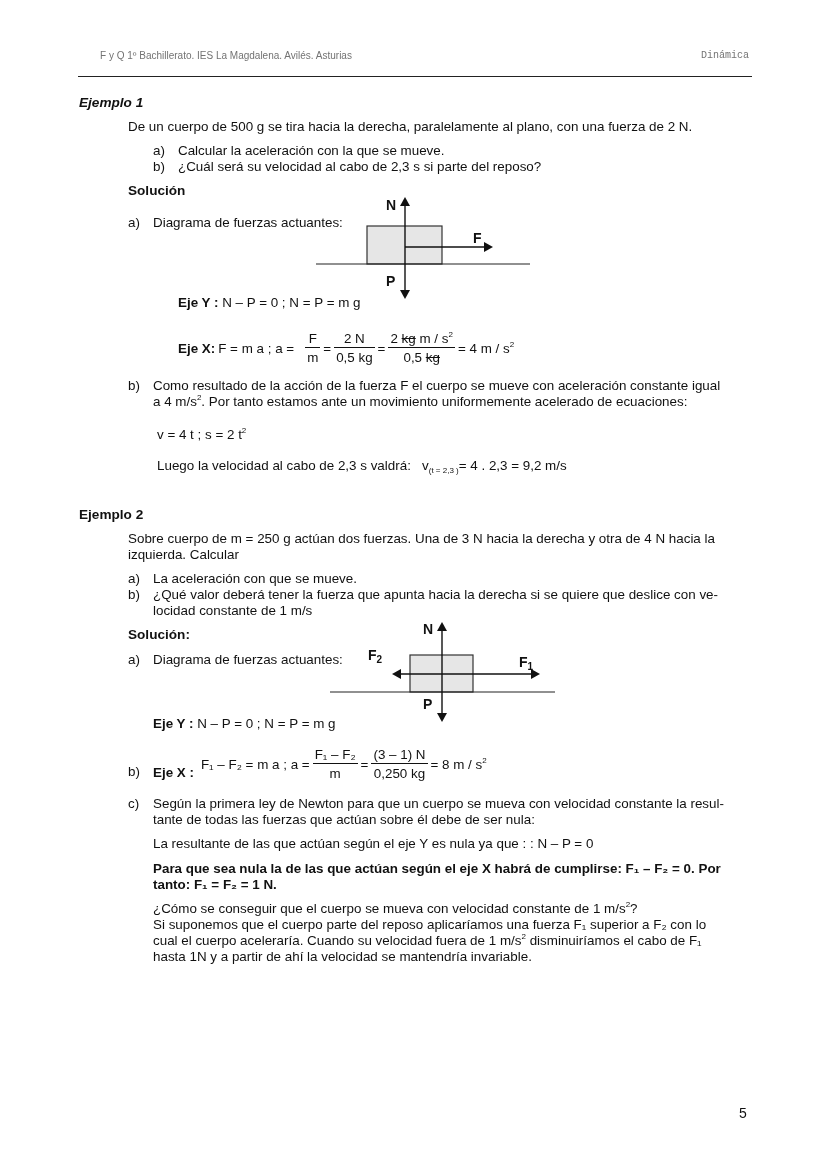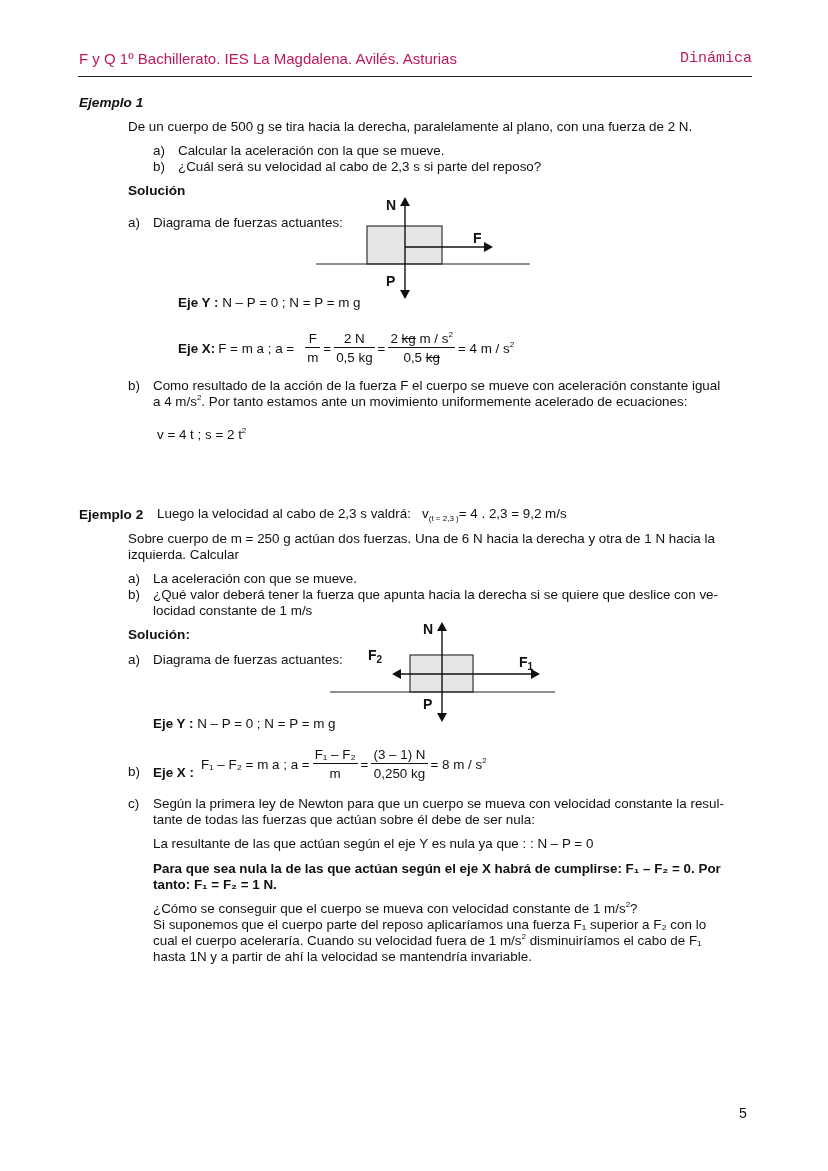--- a/index.html
+++ b/index.html
@@ -6,7 +6,7 @@
   body { width:828px; height:1171px; position:relative; overflow:hidden;
          font-family:"Liberation Sans", sans-serif; color:#111; font-size:13.4px; }
   .abs { position:absolute; white-space:nowrap; }
-  .hdr { font-size:15px; color:#be185d; }
+  .hdr { font-size:10px; color:#737373;margin-left:21px; }
   .rule { position:absolute; left:78px; width:674px; top:76px; height:0; border-top:1.3px solid #222; }
   .b { font-weight:bold; }
   .h { font-weight:bold; font-size:13.6px; }

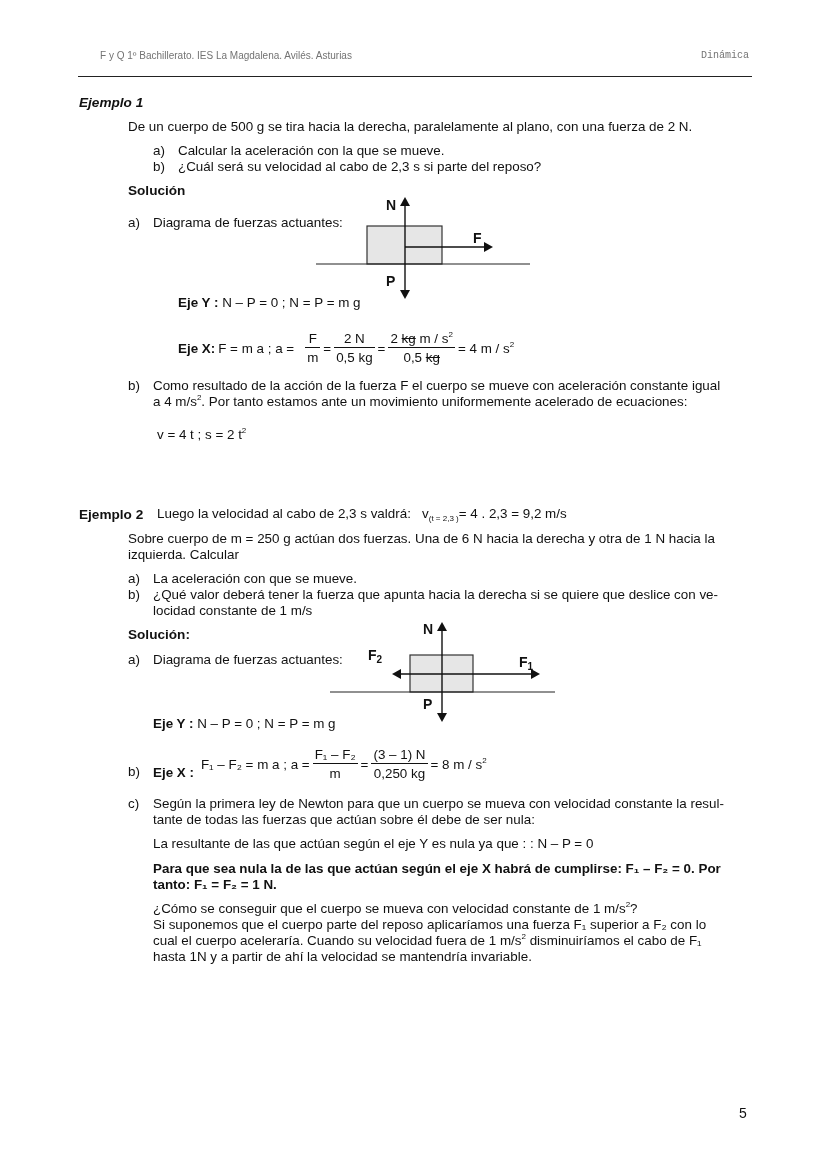--- a/index.html
+++ b/index.html
@@ -83,7 +83,7 @@
 
 <div class="abs" style="left:157px; top:427px;"><span>v = 4 t ;  s = 2 t</span><sup>2</sup></div>
 
-<div class="abs" style="left:157px; top:458px;margin-top:48px;">
+<div class="abs" style="left:157px; top:458px;">
   <span>Luego la velocidad al cabo de 2,3 s valdrá:</span>&nbsp;&nbsp;
   <span>v</span><sub>(t = 2,3 )</sub><span>=  4 . 2,3 = 9,2 m/s</span>
 </div>

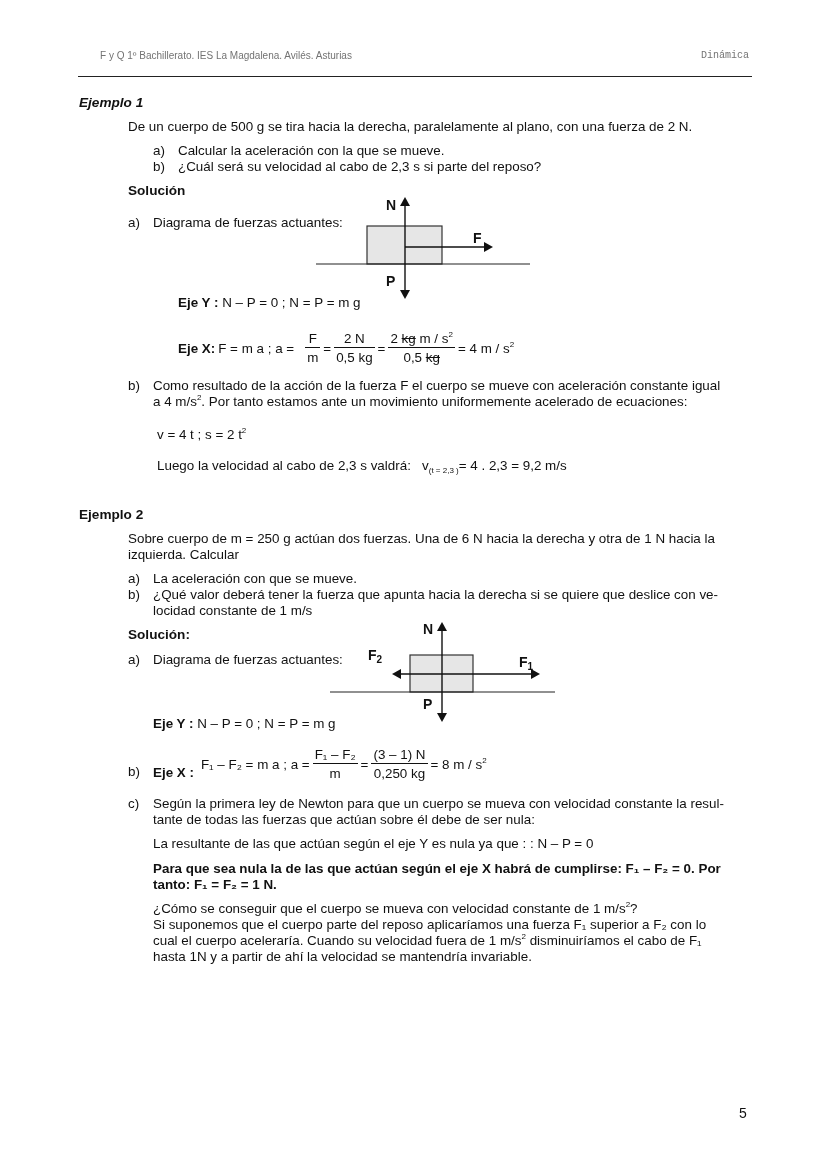--- a/index.html
+++ b/index.html
@@ -89,7 +89,7 @@
 </div>
 
 <div class="abs h" style="left:79px; top:507px;text-align:right;">Ejemplo 2</div>
-<div class="abs" style="left:128px; top:531px;">Sobre cuerpo de m = 250 g actúan dos fuerzas. Una de 6 N hacia la derecha y otra de 1 N hacia la</div>
+<div class="abs" style="left:128px; top:531px;">Sobre cuerpo de m = 250 g actúan dos fuerzas. Una de 3 N hacia la derecha y otra de 4 N hacia la</div>
 <div class="abs" style="left:128px; top:547px;">izquierda. Calcular</div>
 
 <div class="abs" style="left:128px; top:571px;">a)</div>

